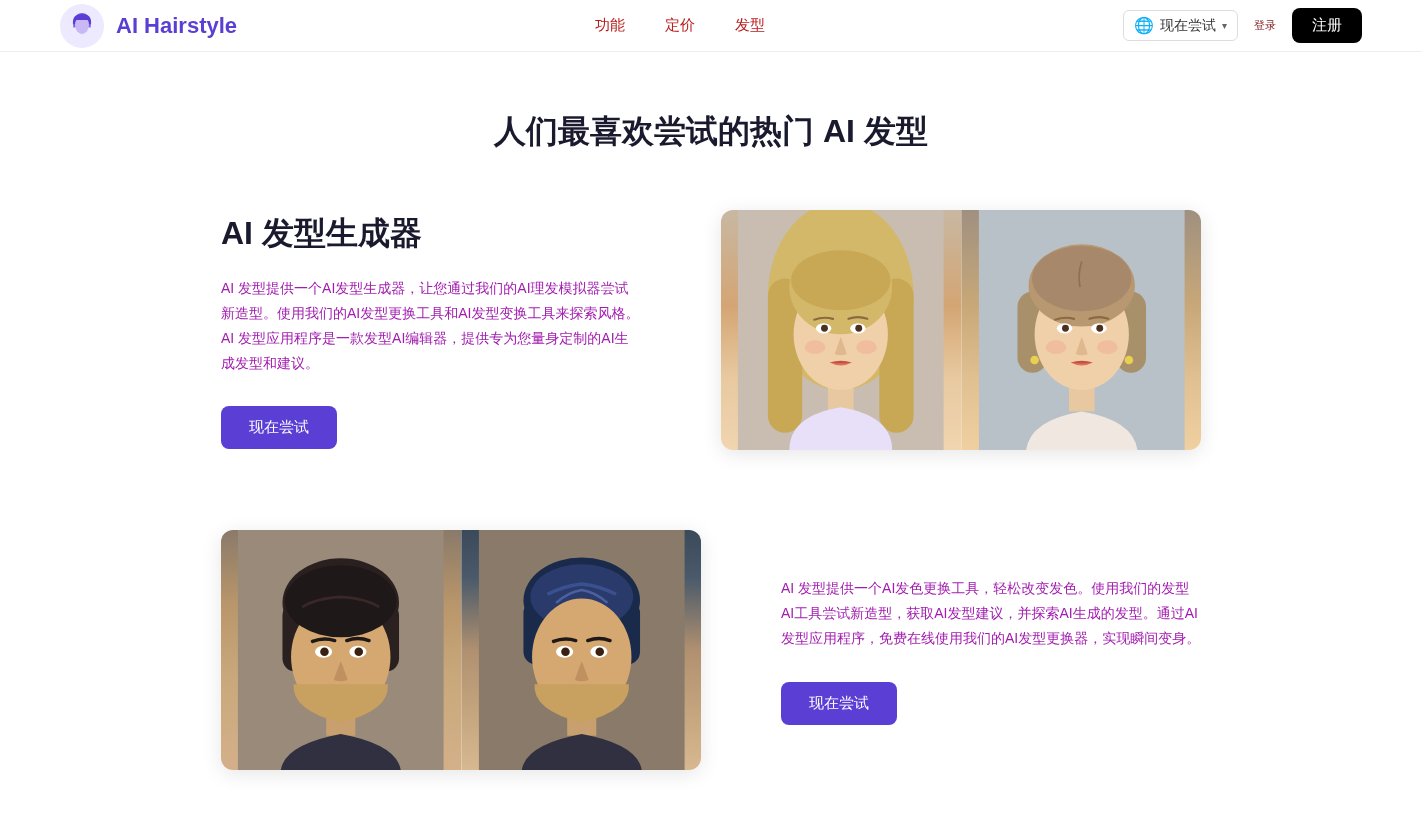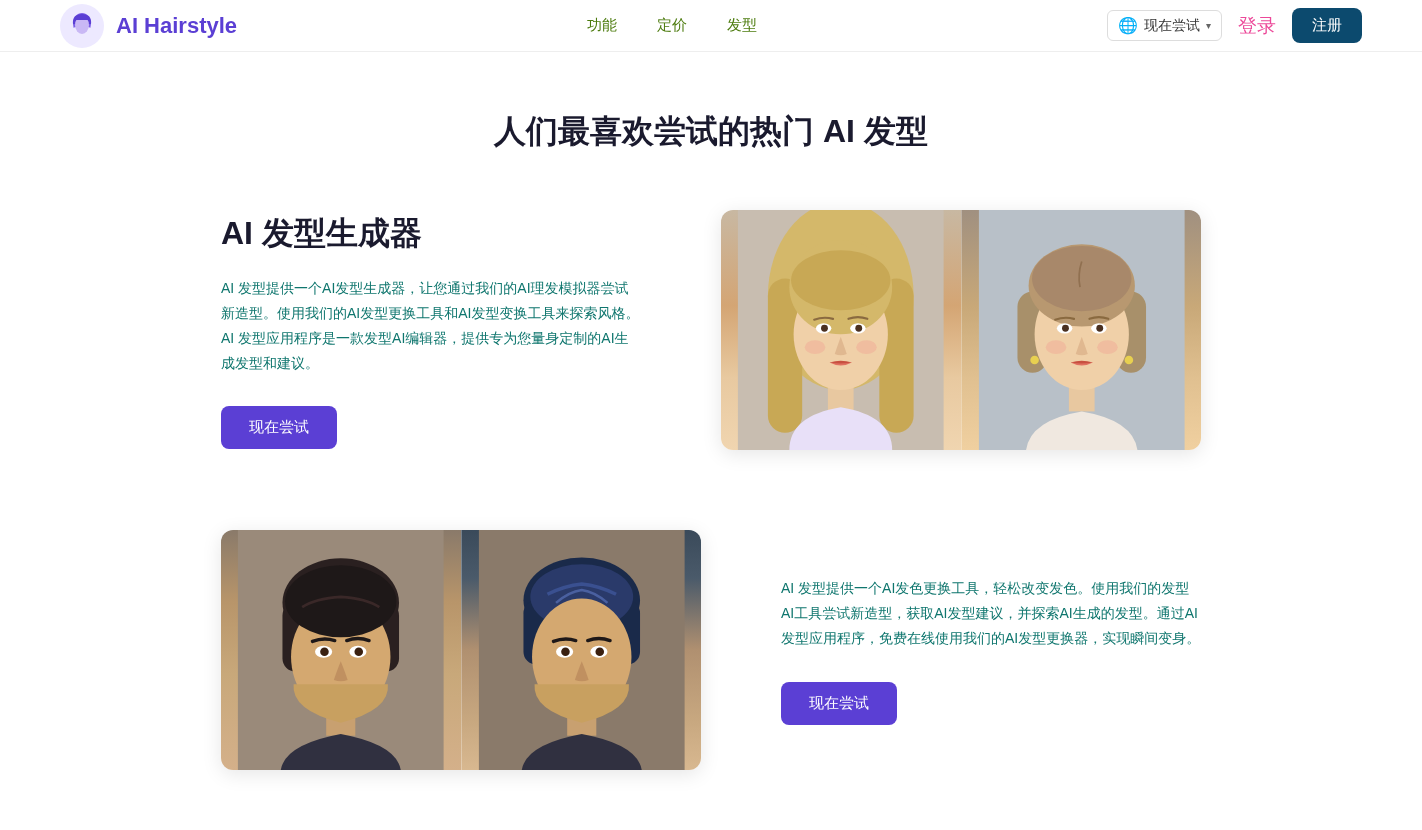--- a/index.html
+++ b/index.html
@@ -38,7 +38,7 @@
     }
     .nav-link {
       font-size: 15px;
-      color: #4d7c0f;
+      color: #b91c1c;
       cursor: pointer;
       text-decoration: none;
     }

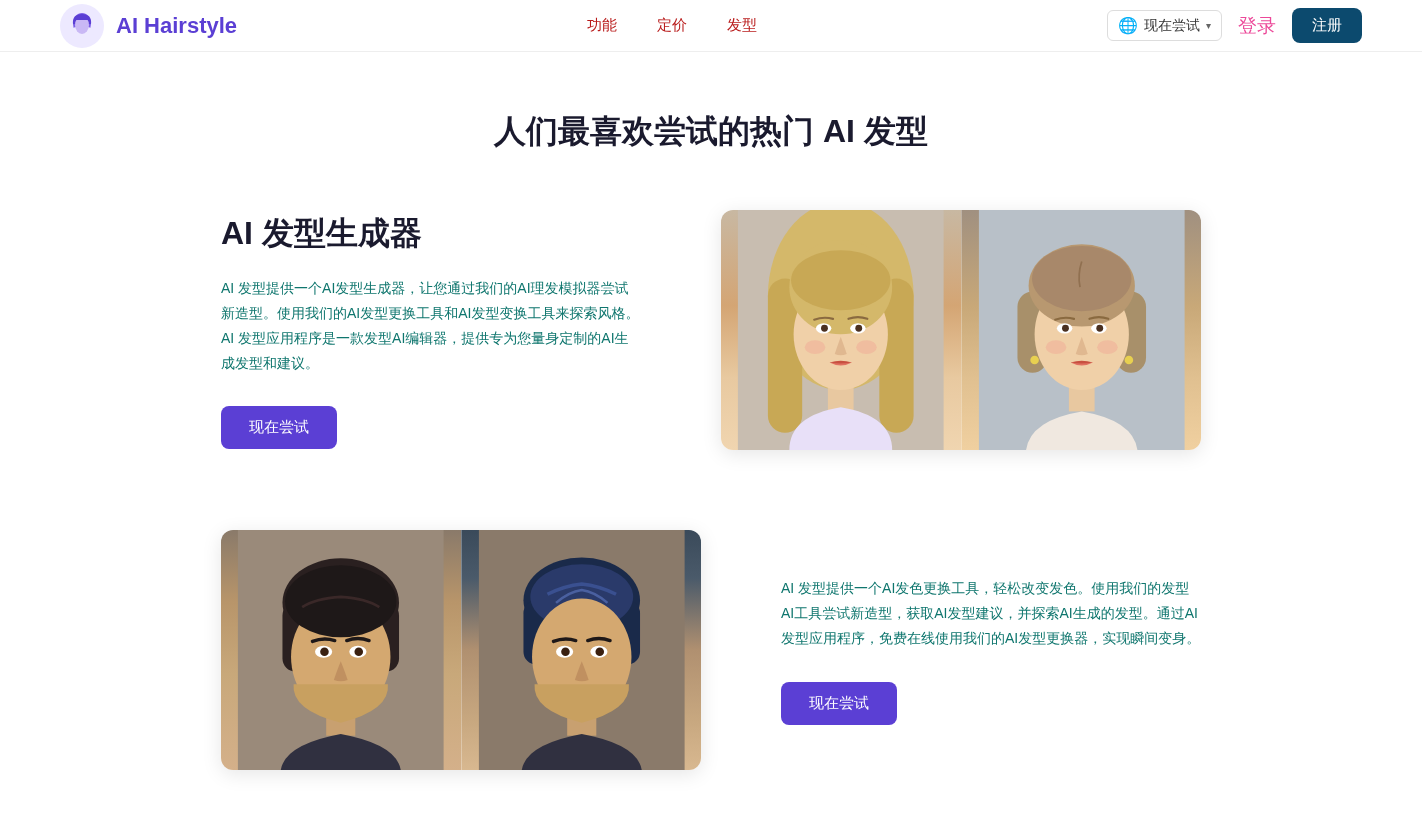--- a/index.html
+++ b/index.html
@@ -63,8 +63,8 @@
     .btn-login {
       background: none;
       border: none;
-      font-size: 19px;
-      color: #ec4899;
+      font-size: 11px;
+      color: #7f1d1d;
       cursor: pointer;
     }
     .btn-register {

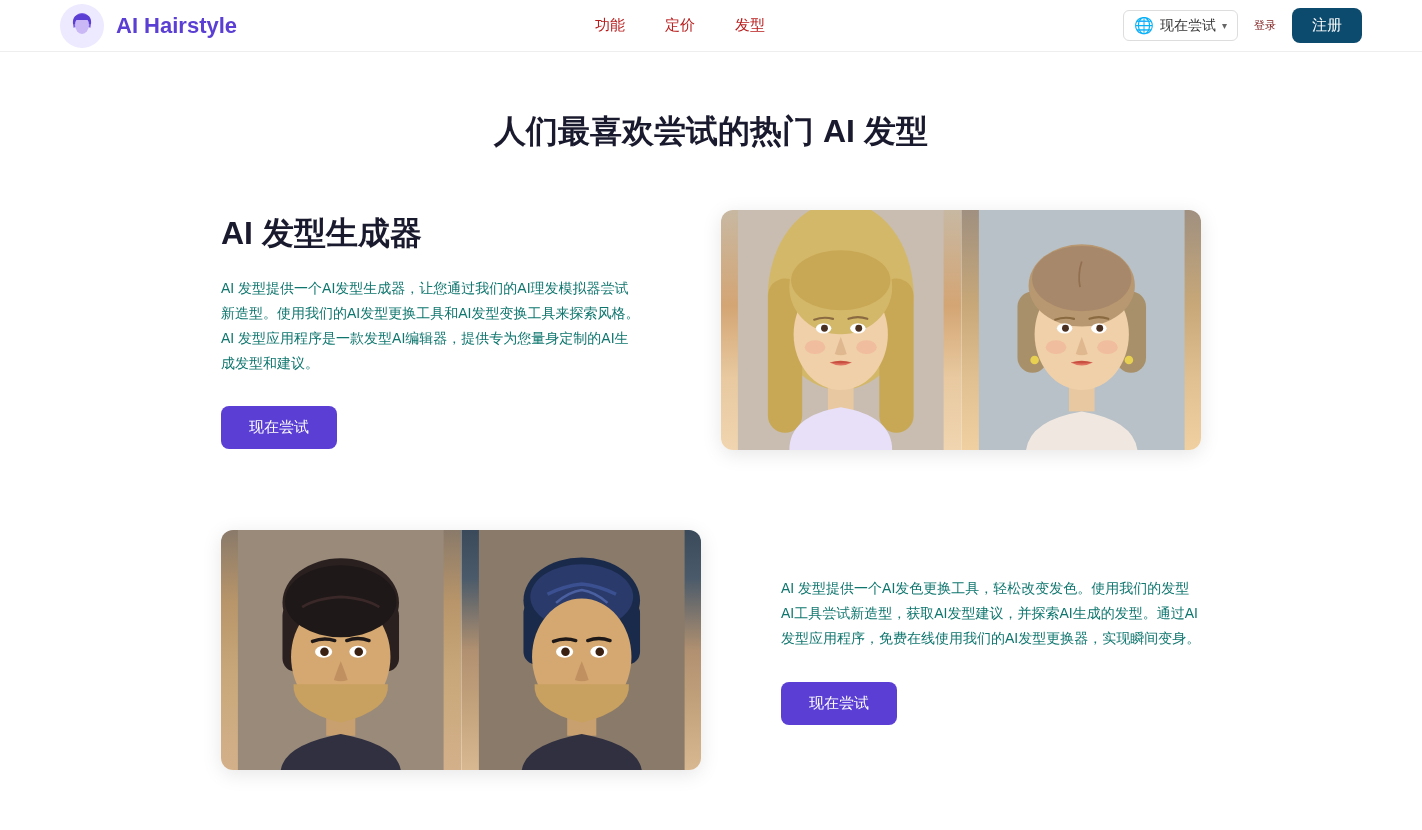--- a/index.html
+++ b/index.html
@@ -68,7 +68,7 @@
       cursor: pointer;
     }
     .btn-register {
-      background: #0c4a6e;
+      background: #000000;
       color: #fff;
       border: none;
       border-radius: 8px;

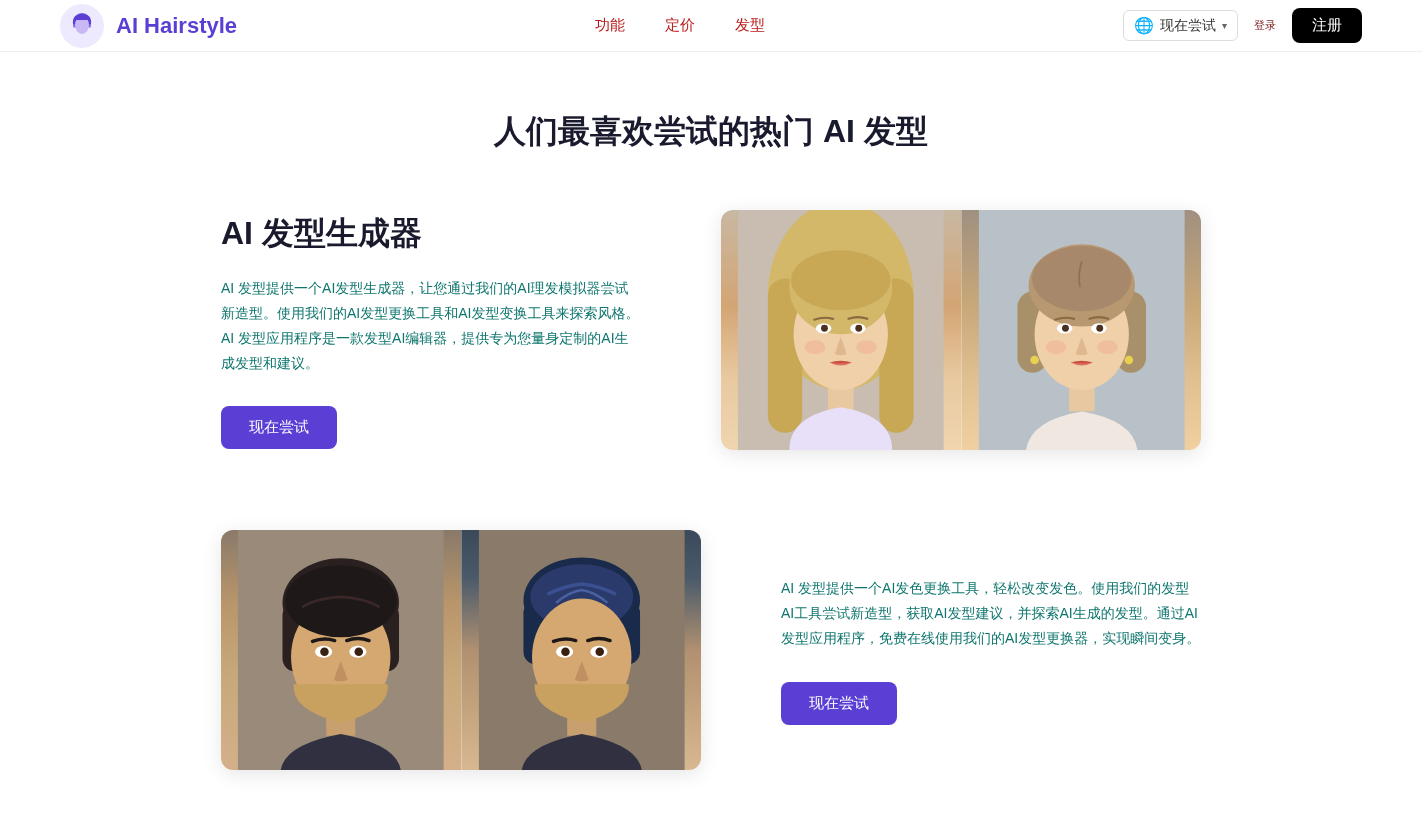--- a/index.html
+++ b/index.html
@@ -111,7 +111,7 @@
     }
     .section-desc {
       font-size: 14px;
-      color: #0f766e;
+      color: #a21caf;
       line-height: 1.8;
       margin-bottom: 30px;
     }

